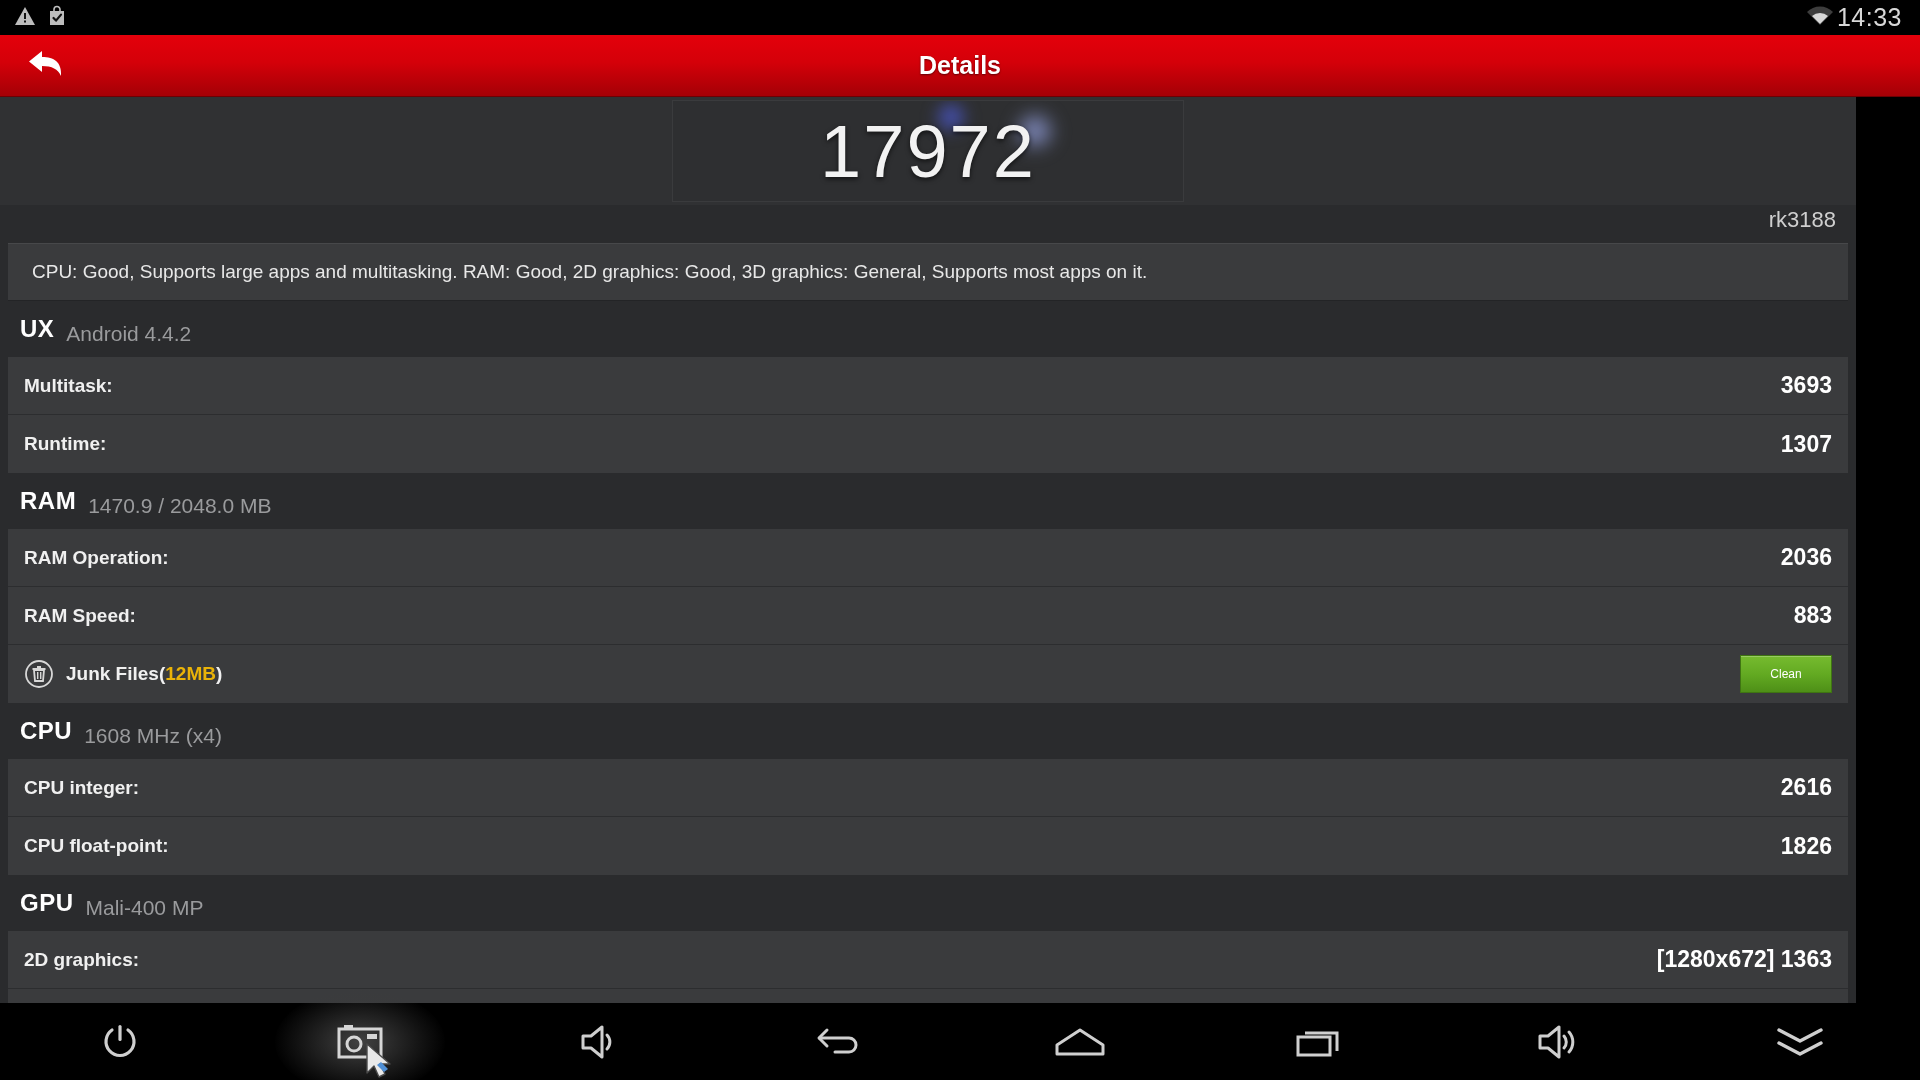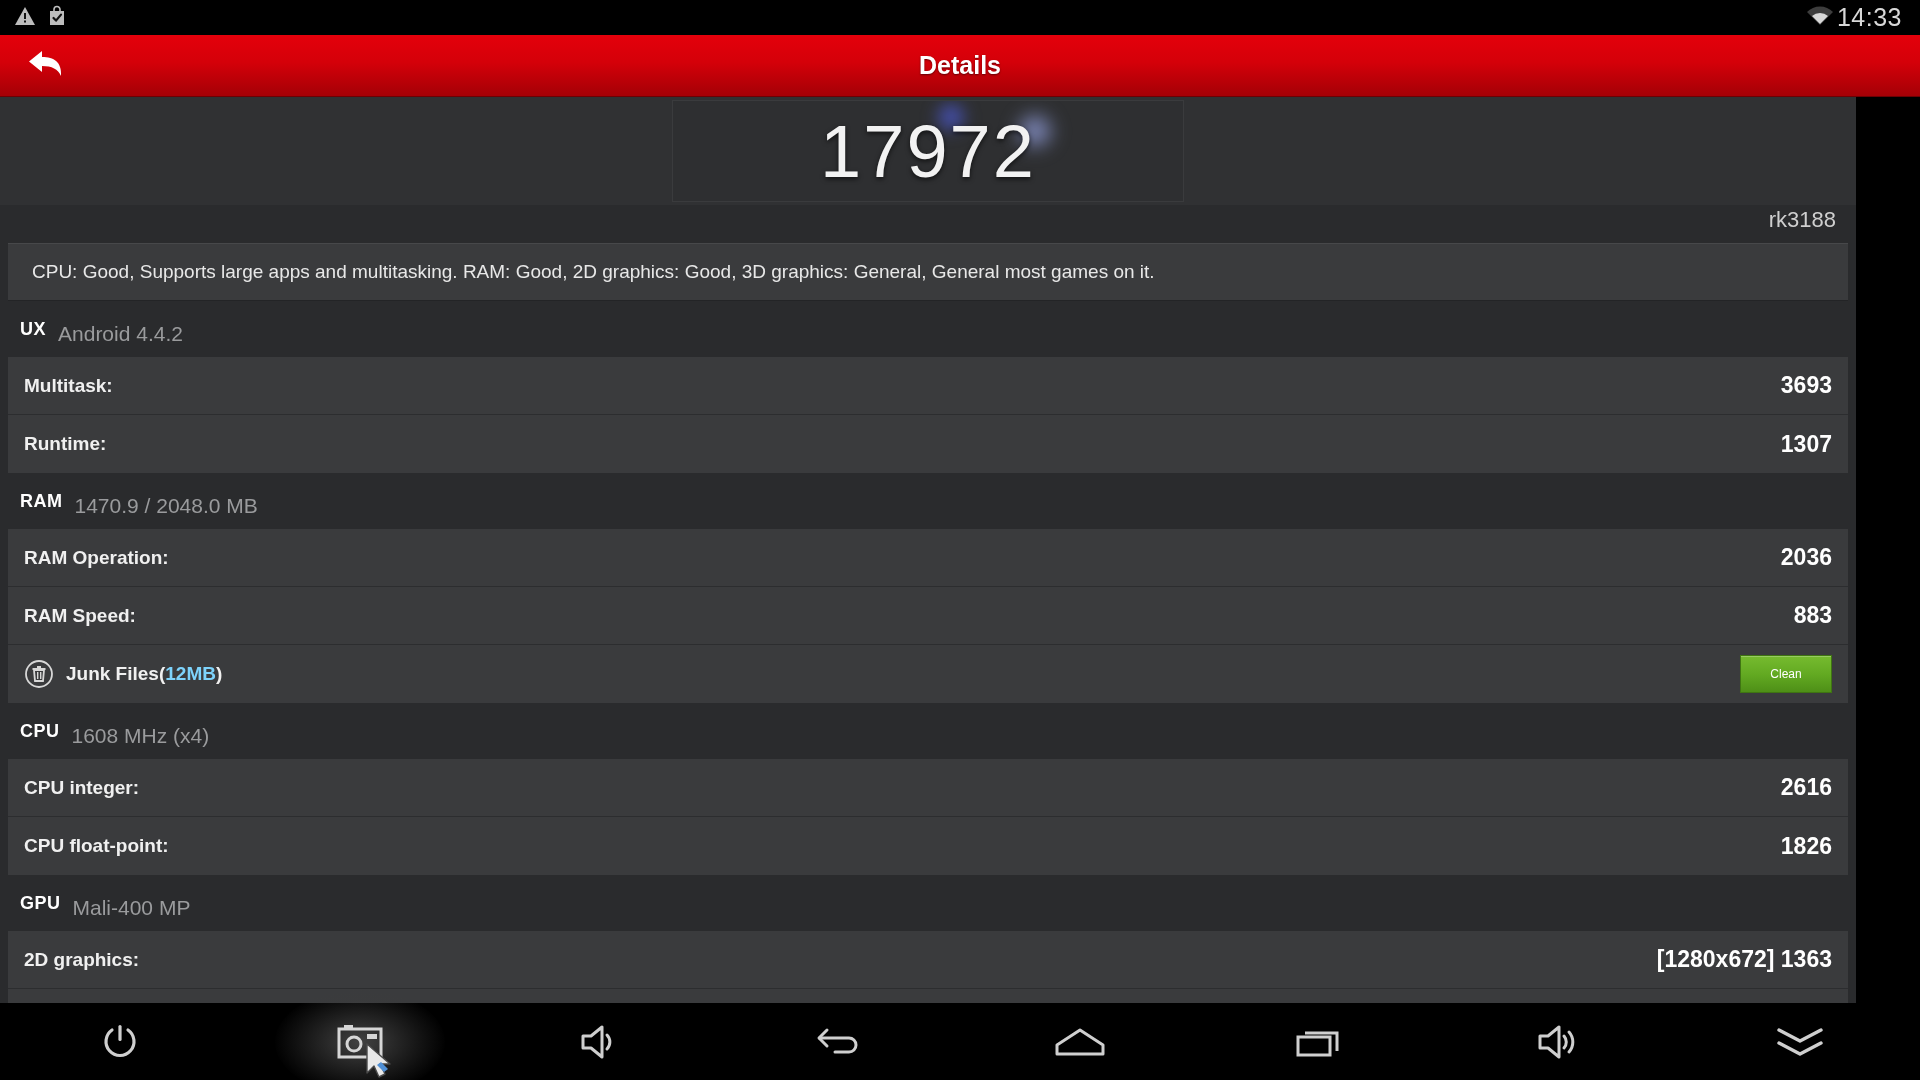--- a/index.html
+++ b/index.html
@@ -195,7 +195,7 @@
     </div>
 
     <div class="summary">
-      <div class="summary-txt">CPU: Good, Supports large apps and multitasking. RAM: Good, 2D graphics: Good, 3D graphics: General, General most games on it.</div>
+      <div class="summary-txt">CPU: Good, Supports large apps and multitasking. RAM: Good, 2D graphics: Good, 3D graphics: General, Supports most apps on it.</div>
     </div>
 
     <div id="sections">

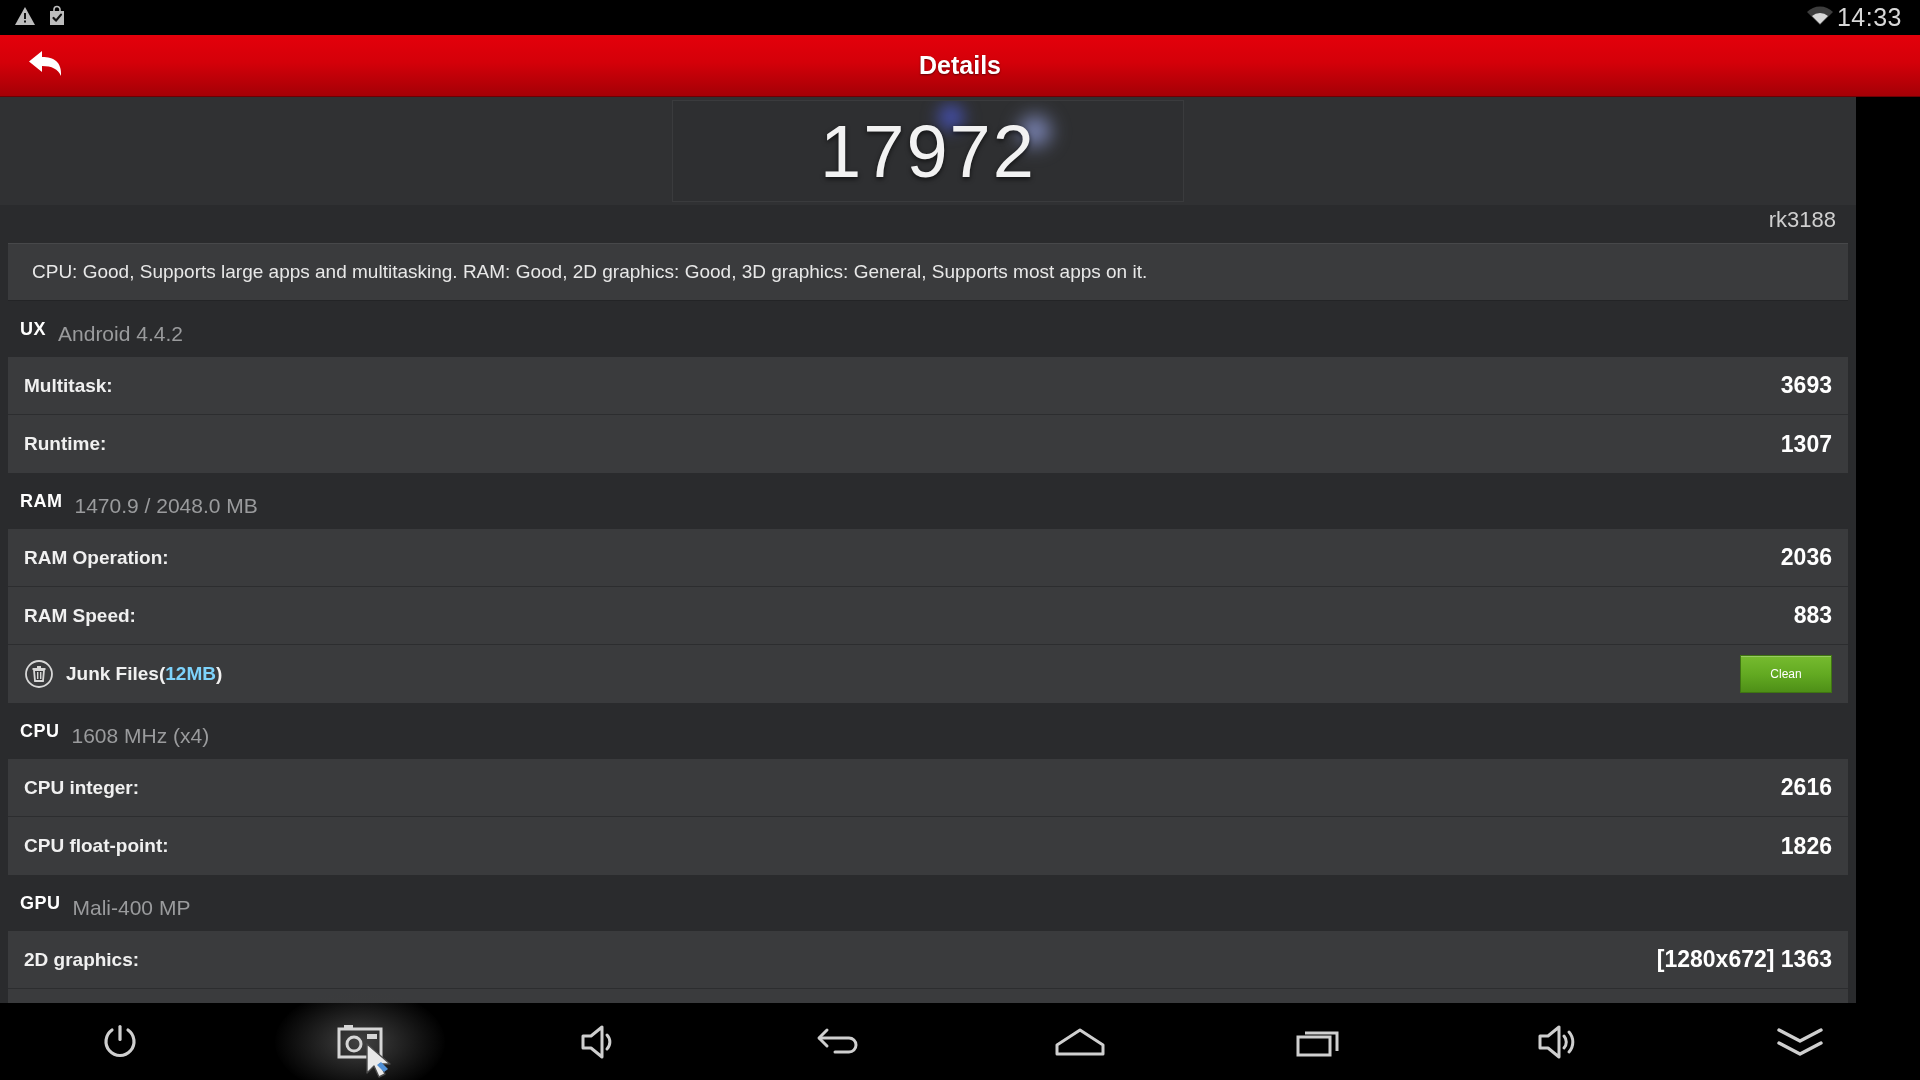--- a/index.html
+++ b/index.html
@@ -90,7 +90,7 @@
     height:56px; display:flex; align-items:center; padding-left:20px;
     background:#2a2b2d;
   }
-  .sect-name{ color:#ffffff; font-size:18px; font-weight:bold; letter-spacing:.5px; }
+  .sect-name{ color:#ffffff; font-size:24px; font-weight:bold; letter-spacing:.5px; }
   .sect-sub{ color:#9a9b9d; font-size:21px; margin-left:12px;margin-top:10px; }
 
   

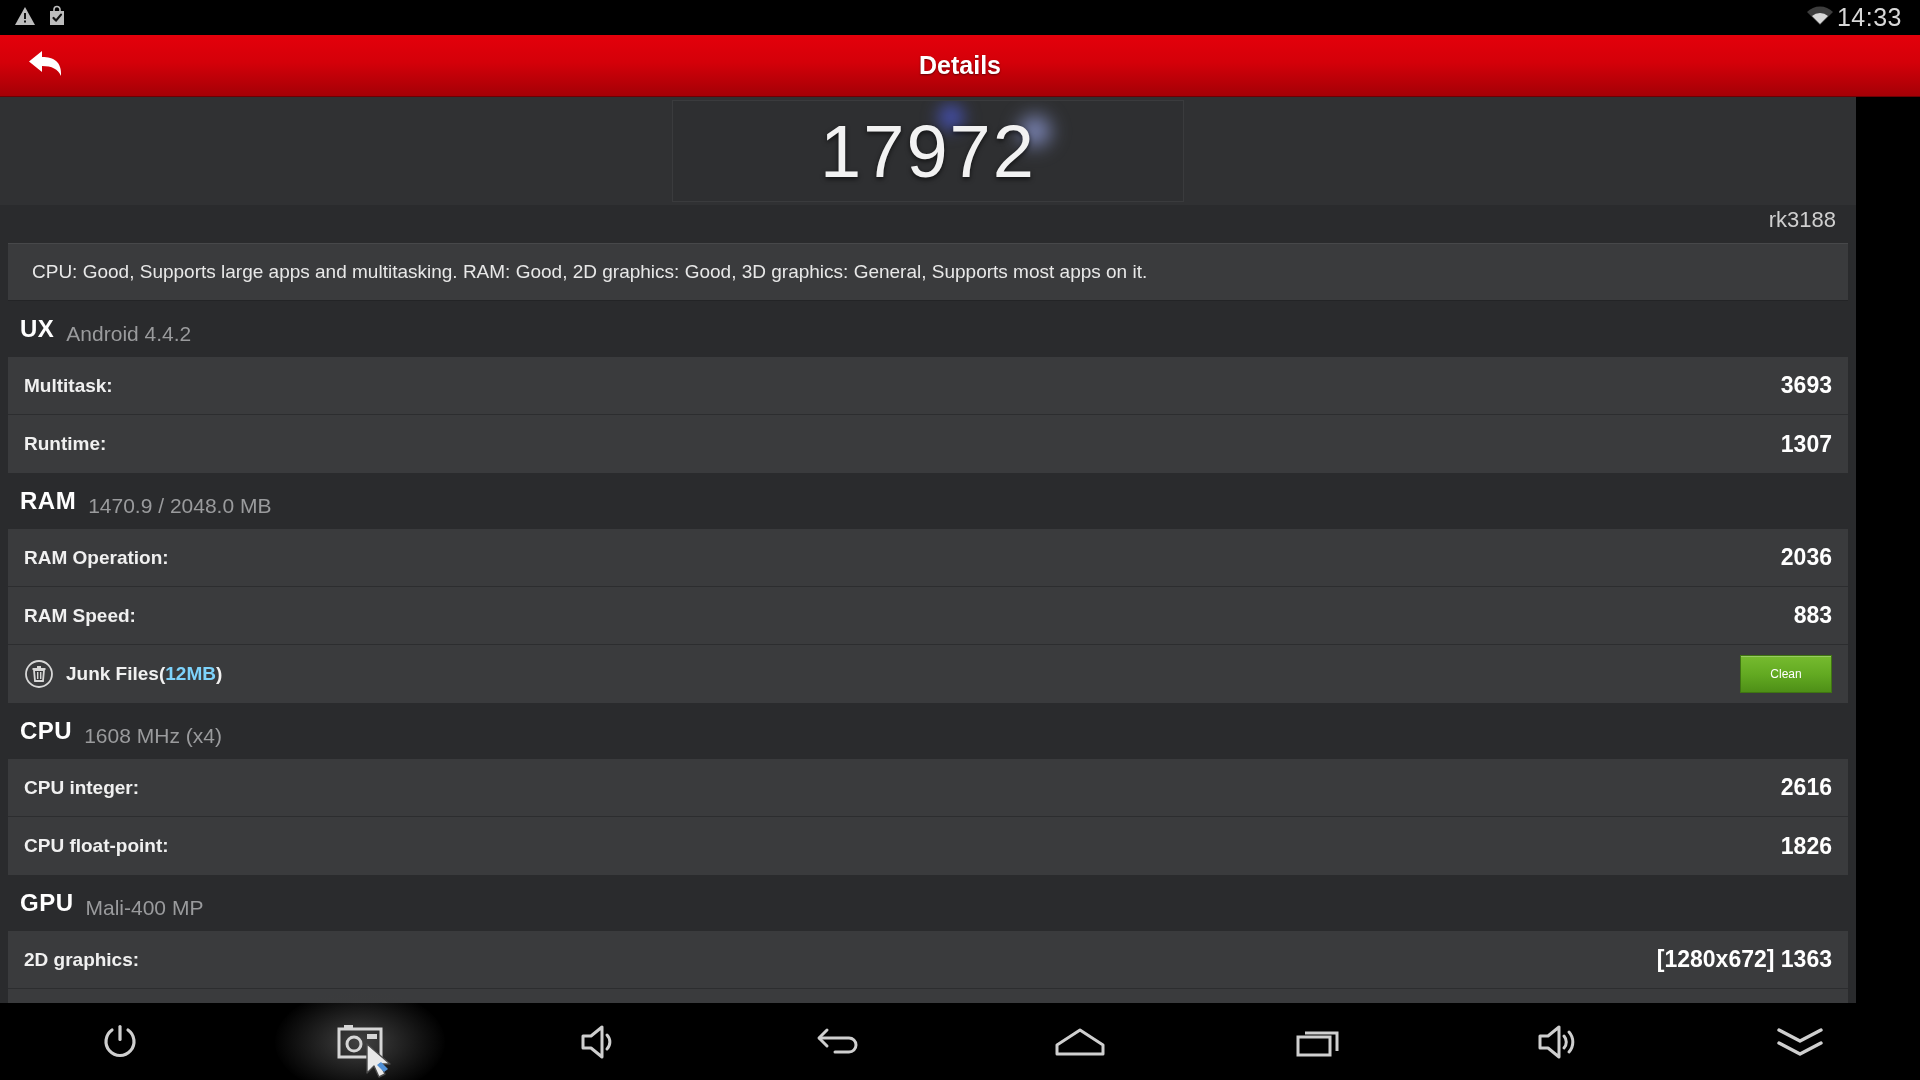--- a/index.html
+++ b/index.html
@@ -107,7 +107,7 @@
   .junk-row{ display:flex; align-items:center; }
   .trash-ic{ margin-right:12px; display:flex; }
   .junk-label{ color:#f0f0f0; font-size:19px; font-weight:bold; }
-  .junk-size{ color:#7dd3fc;text-align:center; }
+  .junk-size{ color:#eab308;text-align:center; }
   .clean-btn{
     margin-left:auto; width:92px; height:38px;
     background:linear-gradient(to bottom,#76bb2f 0%, #63aa22 50%, #4e8f17 100%);

